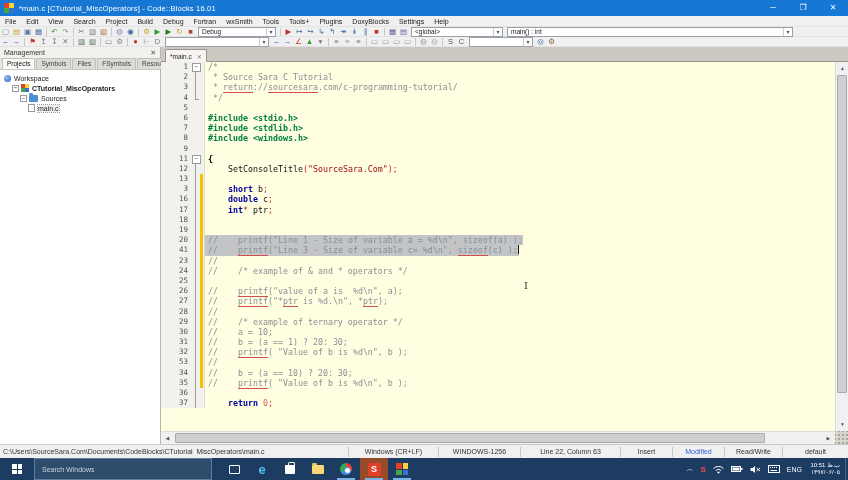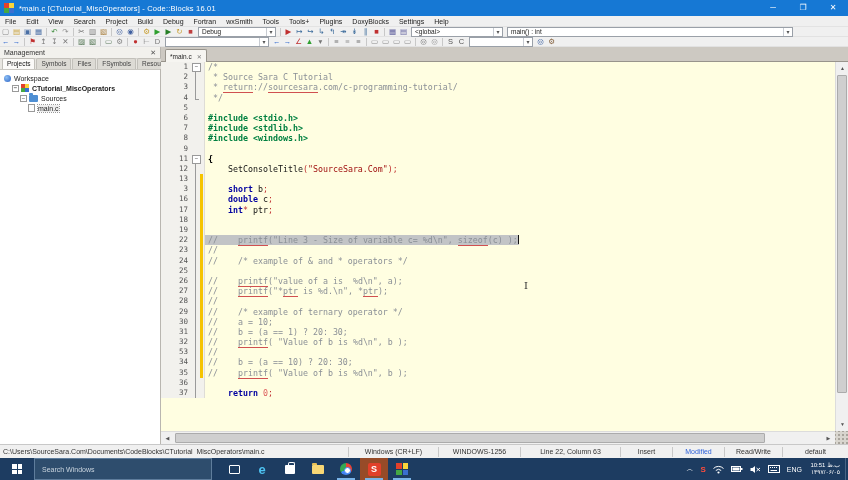--- a/index.html
+++ b/index.html
@@ -456,6 +456,14 @@
             </div>
             <div class="row">
               <div class="gut">
+                <div class="ln">20</div>
+                <div class="fold v"></div>
+                <div class="chg on"></div>
+              </div>
+              <div class="linetext sel"><span class="c-cm">//    </span><span class="c-cmu">printf</span><span class="c-cm">("Line 1 - Size of variable a = %d\n", </span><span class="c-cmu">sizeof</span><span class="c-cm">(a) );</span></div>
+            </div>
+            <div class="row">
+              <div class="gut">
                 <div class="ln">22</div>
                 <div class="fold v"></div>
                 <div class="chg on"></div>

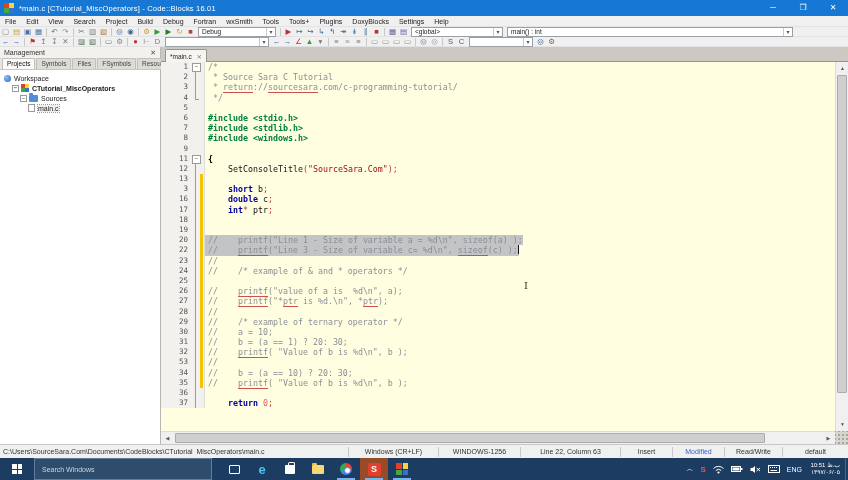--- a/index.html
+++ b/index.html
@@ -464,7 +464,7 @@
             </div>
             <div class="row">
               <div class="gut">
-                <div class="ln">22</div>
+                <div class="ln">41</div>
                 <div class="fold v"></div>
                 <div class="chg on"></div>
               </div>

